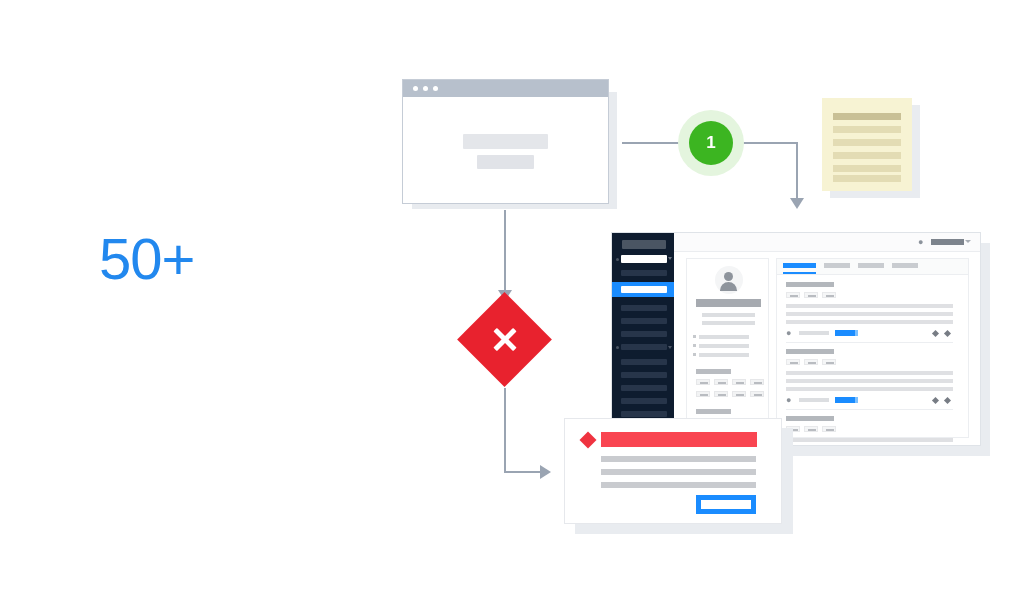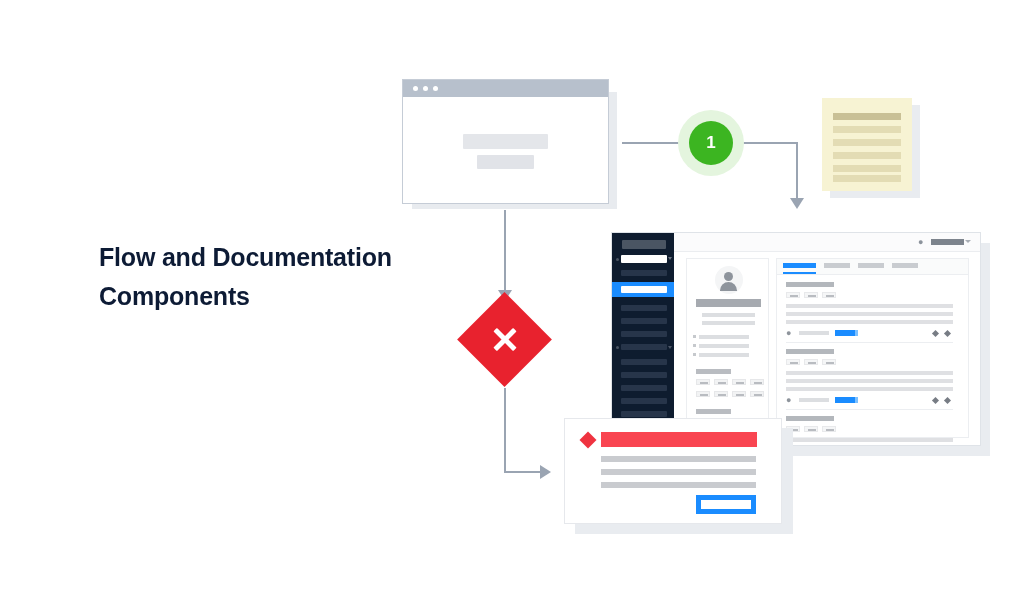--- a/index.html
+++ b/index.html
@@ -443,6 +443,7 @@
 <div id="stage">
 
   <div id="headline">
+    <div id="count">50+</div>
     <div id="subtitle">Flow and Documentation Components</div>
   </div>
 

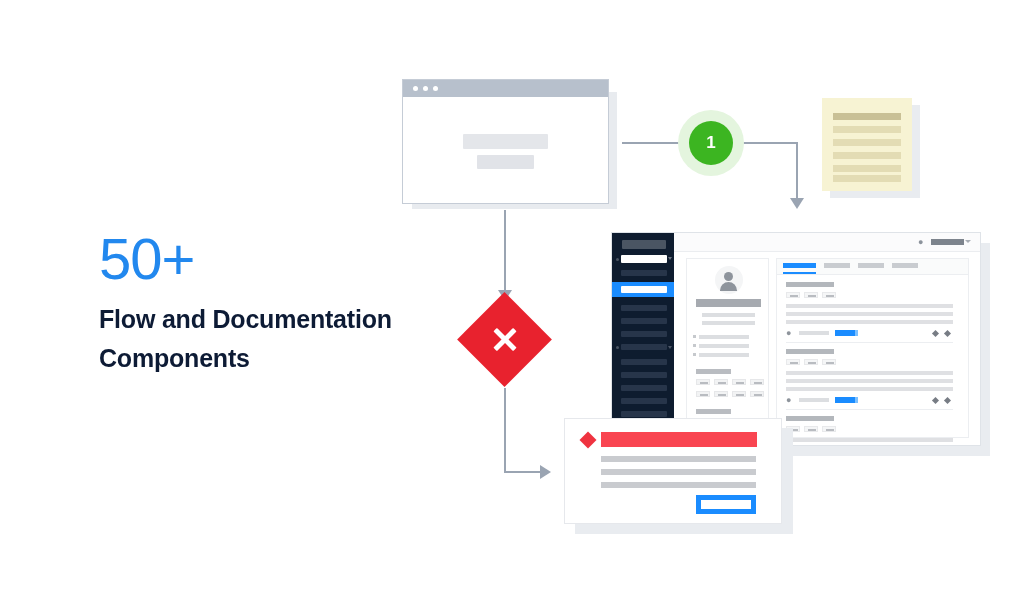--- a/index.html
+++ b/index.html
@@ -444,7 +444,6 @@
 
   <div id="headline">
     <div id="count">50+</div>
-    <div id="subtitle">Flow and Documentation Components</div>
   </div>
 
   <div class="shadowbox" id="browser-shadow"></div>

